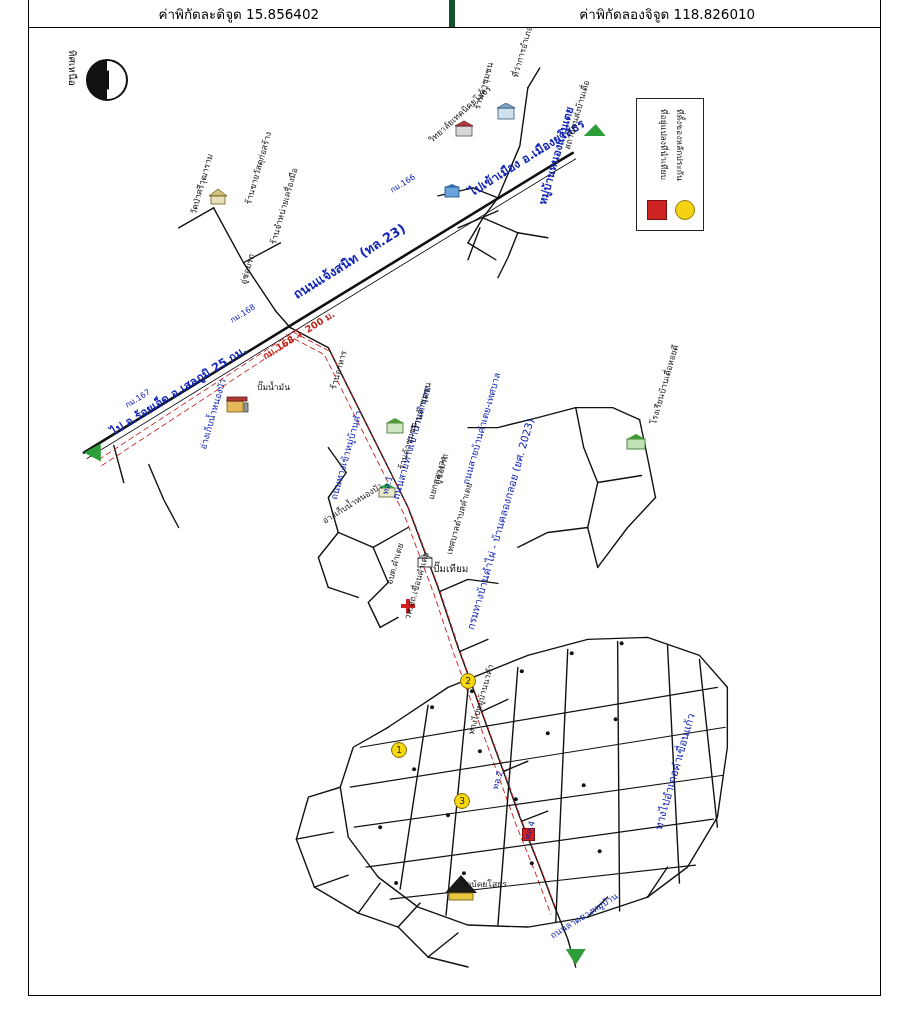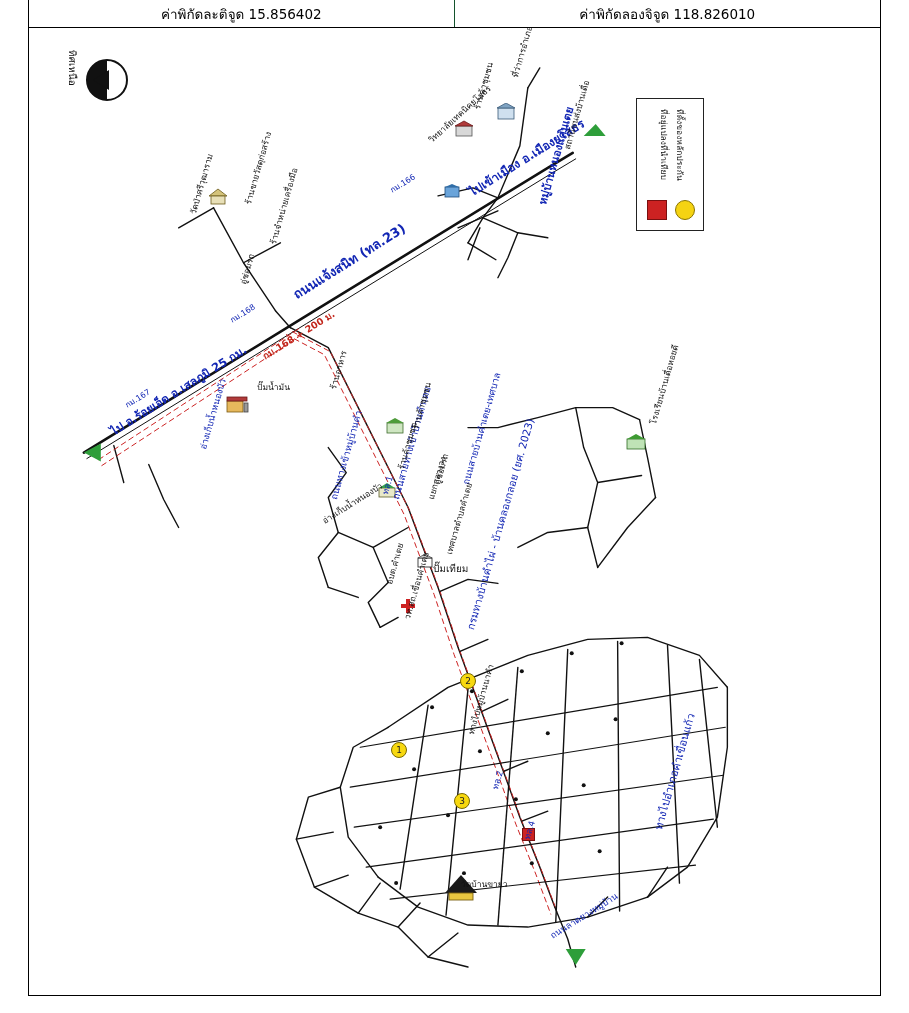--- a/index.html
+++ b/index.html
@@ -43,7 +43,7 @@
     box-sizing: border-box;
   }
   .coord-cell.first {
-    border-right: 1px solid #14532d;
+    border-right: 6px solid #14532d;
   }
   
   .map-frame {

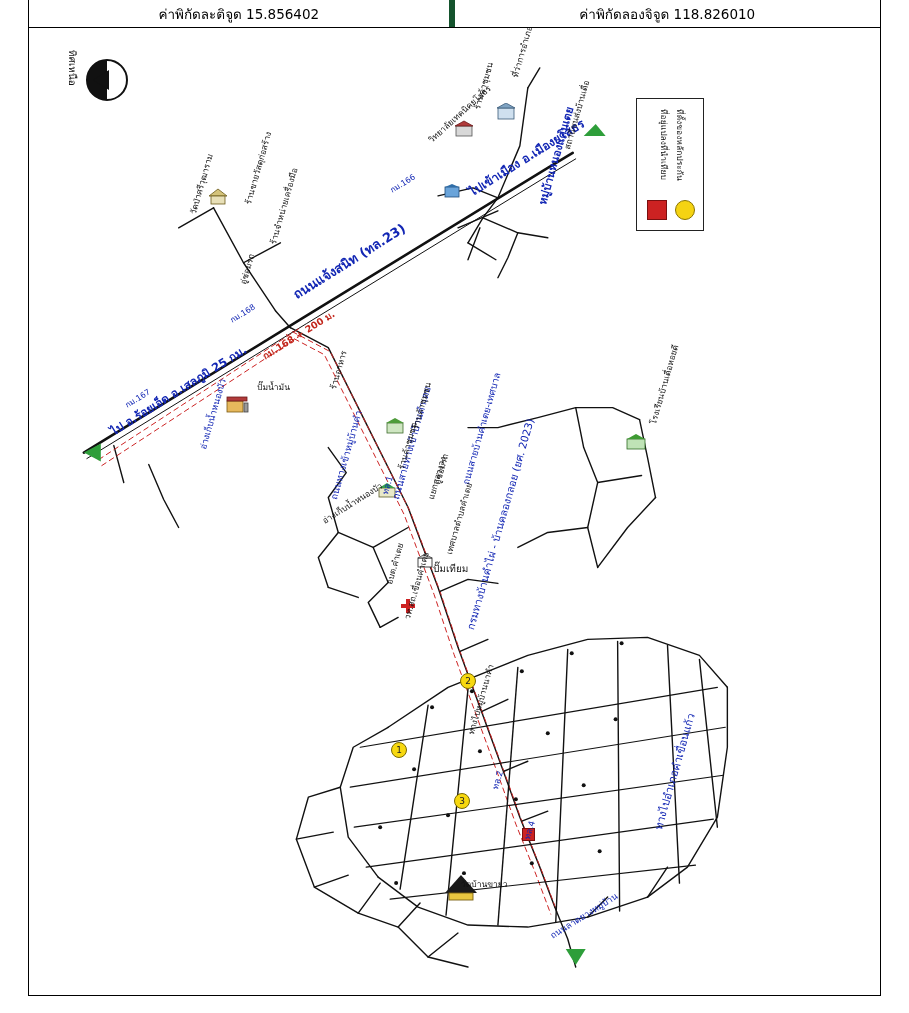--- a/index.html
+++ b/index.html
@@ -459,7 +459,7 @@
 
     <div class="lbl black" style="left:620px; top:395px; font-size:8.5px; transform:rotate(-74deg);">โรงเรียนบ้านเดื่อหอยดี</div>
 
-    <div class="lbl black" style="left:432px; top:852px; font-size:8.5px; transform:rotate(0deg);">วัดบ้านขายว</div>
+    <div class="lbl black" style="left:432px; top:852px; font-size:8.5px; transform:rotate(0deg);">วัดบ้คยโสธร</div>
 
     <div class="lbl black" style="left:438px; top:705px; font-size:8.5px; transform:rotate(-74deg);">ทางไปหมู่บ้านนาคำ</div>
 

